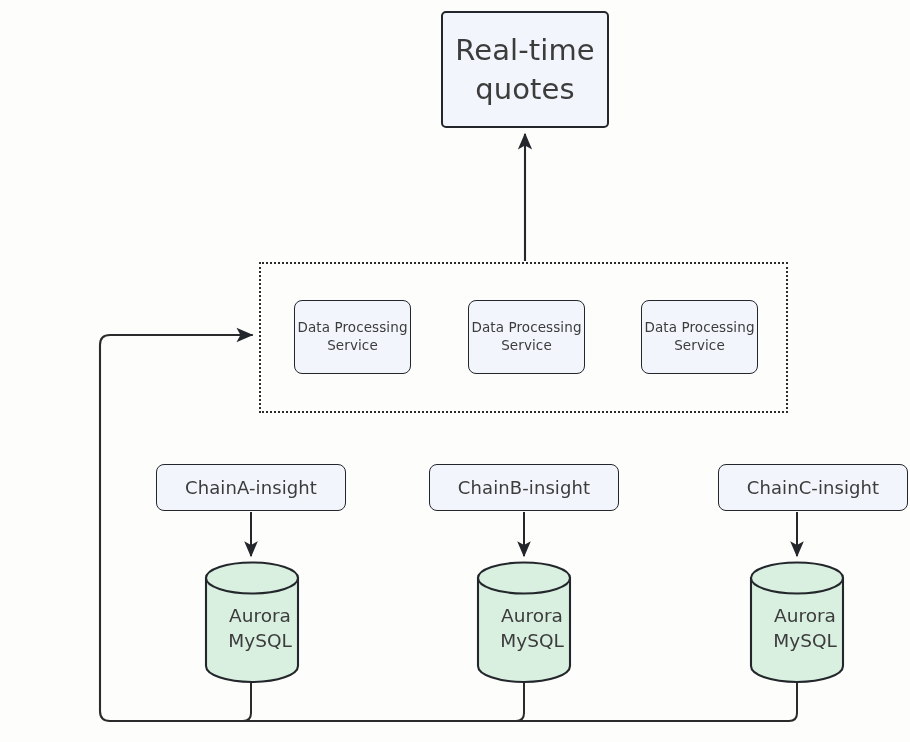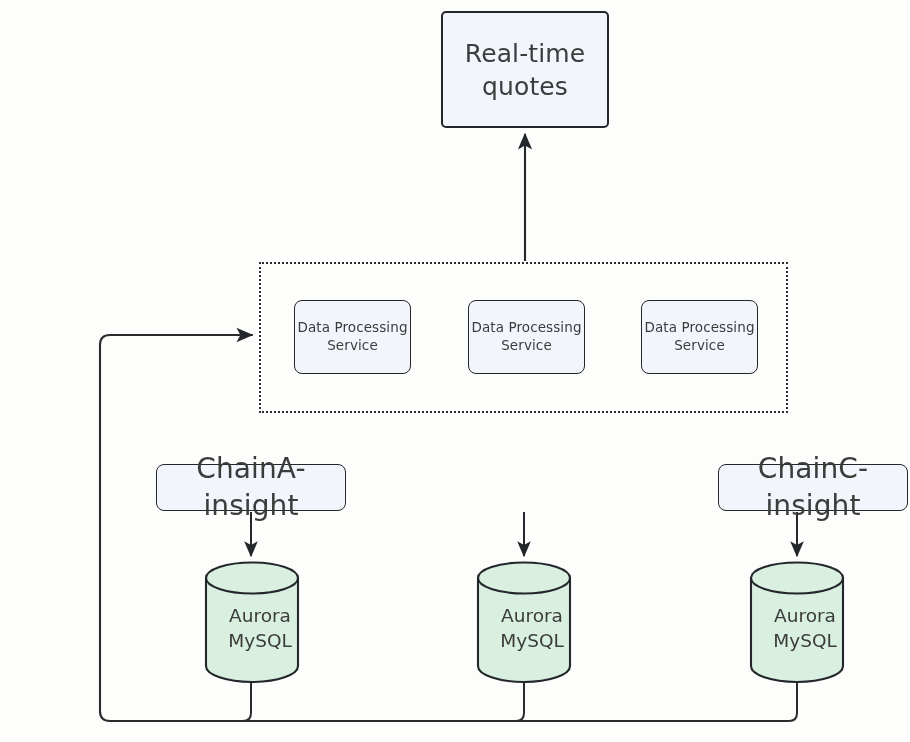--- a/index.html
+++ b/index.html
@@ -37,7 +37,7 @@
     top: 11px;
     width: 168px;
     height: 117px;
-    font-size: 25px;
+    font-size: 29px;
     border-radius: 5px;
     border-width: 2px;
   }

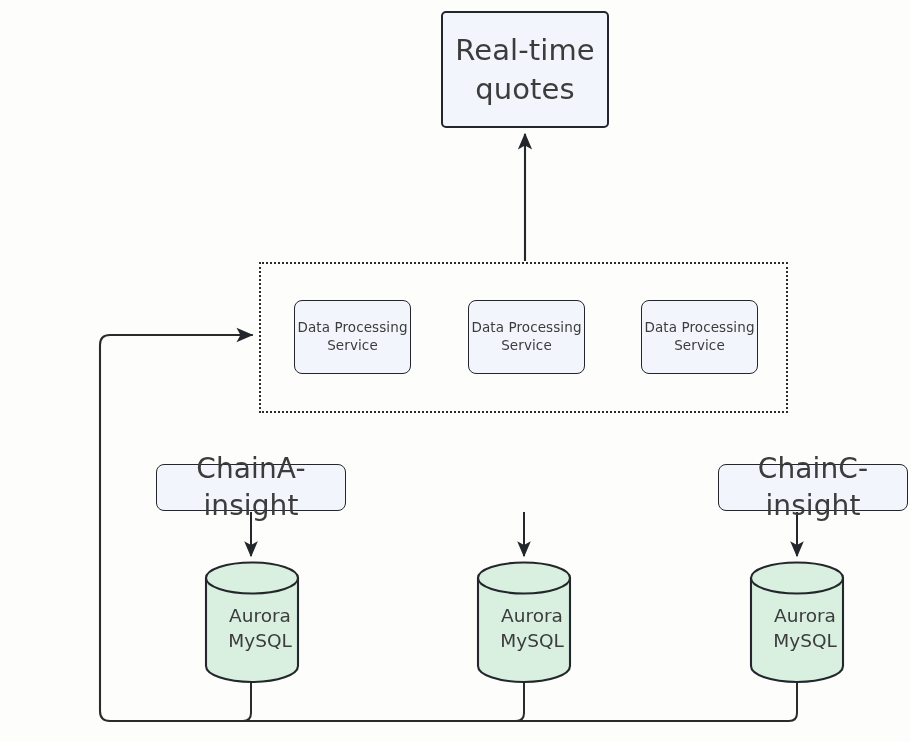--- a/index.html
+++ b/index.html
@@ -57,7 +57,7 @@
   .node-insight {
     width: 190px;
     height: 47px;
-    font-size: 28px;
+    font-size: 18px;
     border-radius: 8px;
     border-width: 1.6px;
     top: 464px;

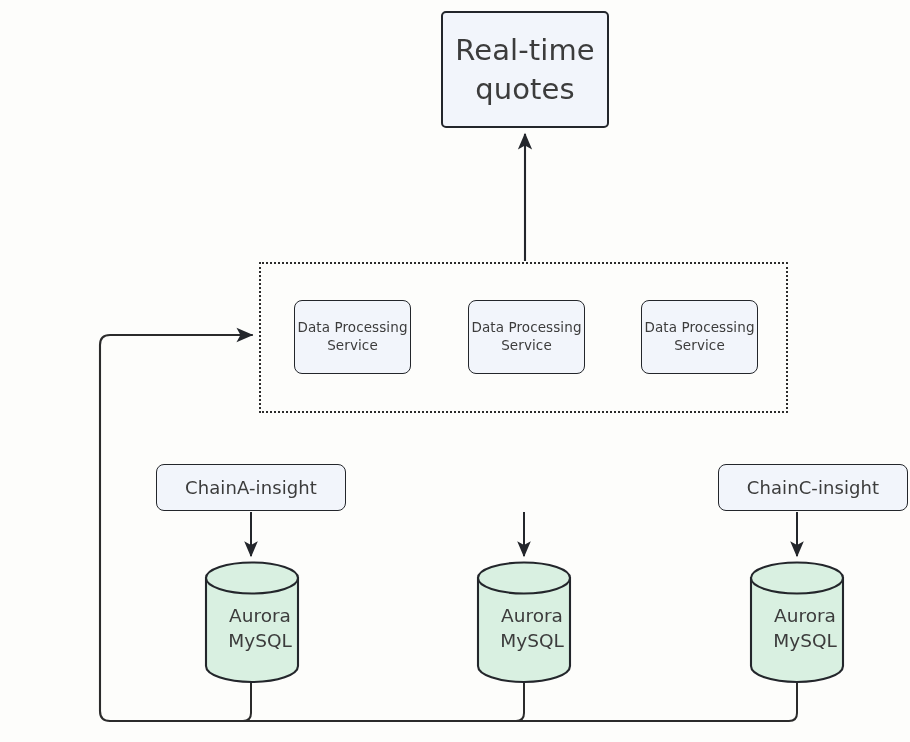--- a/index.html
+++ b/index.html
@@ -148,6 +148,7 @@
 Service</div>
 
   <div class="node node-insight ins-1">ChainA-insight</div>
+  <div class="node node-insight ins-2">ChainB-insight</div>
   <div class="node node-insight ins-3">ChainC-insight</div>
 
   <div class="cylinder cyl-1">

